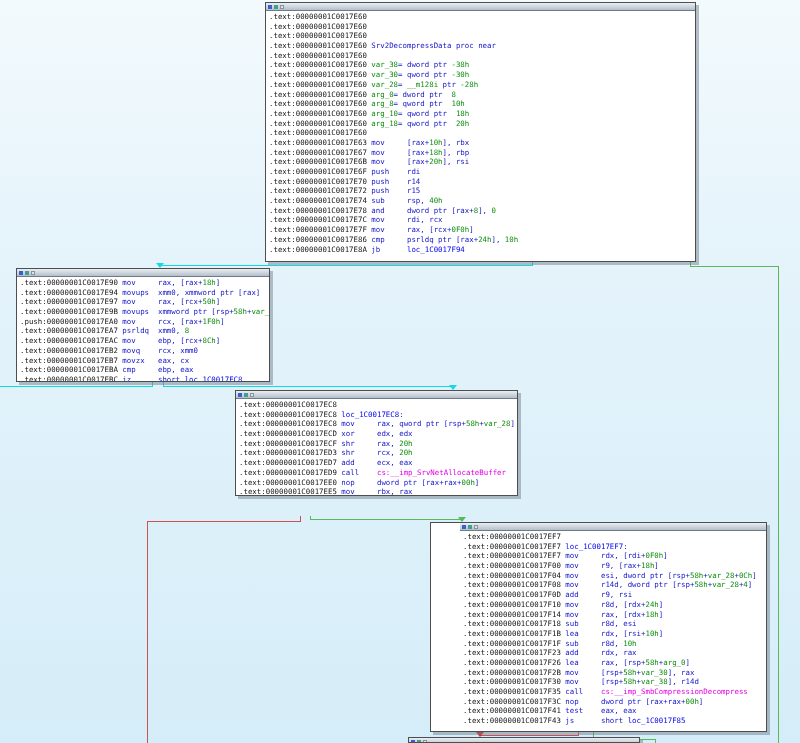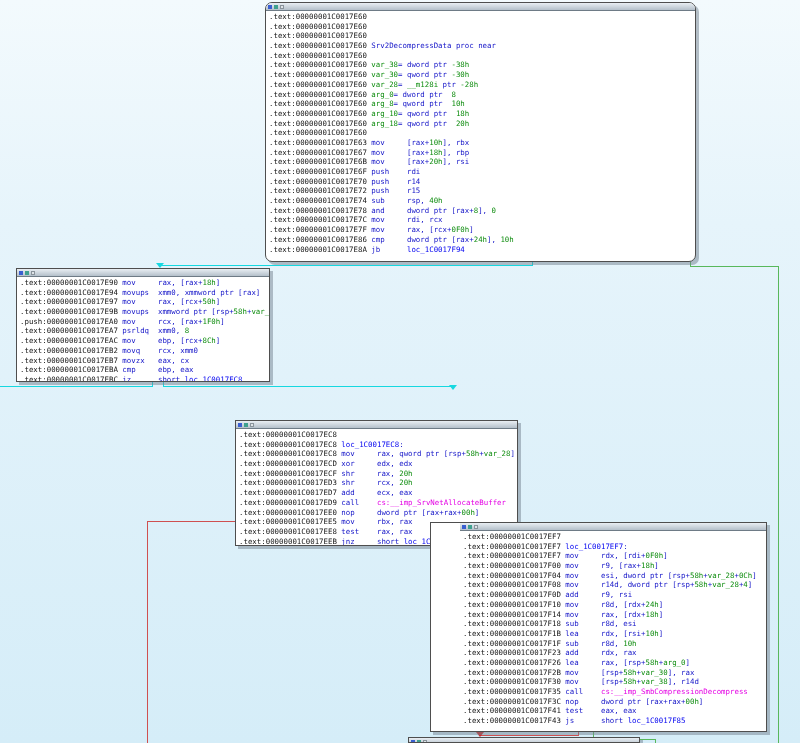--- a/index.html
+++ b/index.html
@@ -70,7 +70,7 @@
   <div class="edge eg" style="left:593px;top:739px;width:63px;height:1px;"></div>
   <div class="edge eg" style="left:655px;top:739px;width:1px;height:4px;"></div>
 
-  <div class="node" style="left:265px;top:2px;width:431px;height:260px;border-radius:7px;">
+  <div class="node" style="left:265px;top:2px;width:431px;height:260px;">
     <div class="node-title">
       <span class="ni ni-b"></span>
       <span class="ni ni-g"></span>

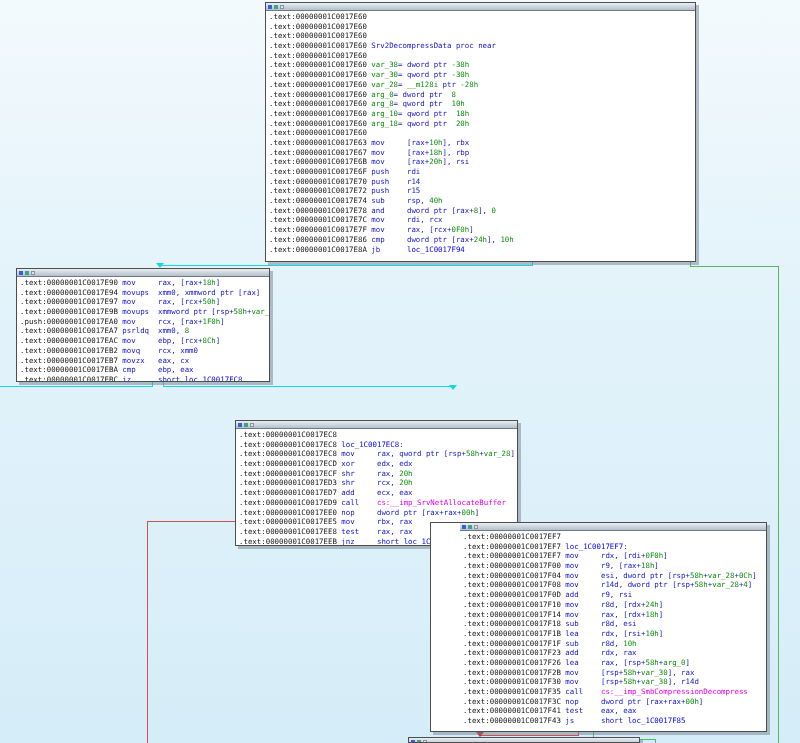--- a/index.html
+++ b/index.html
@@ -100,7 +100,7 @@
         <div class="dline"><span class="t-a">.text:00000001C0017E78 </span><span class="t-c">and     dword ptr [rax+</span><span class="t-n">8</span><span class="t-c">], </span><span class="t-n">0</span></div>
         <div class="dline"><span class="t-a">.text:00000001C0017E7C </span><span class="t-c">mov     rdi, rcx</span></div>
         <div class="dline"><span class="t-a">.text:00000001C0017E7F </span><span class="t-c">mov     rax, [rcx+</span><span class="t-n">0F0h</span><span class="t-c">]</span></div>
-        <div class="dline"><span class="t-a">.text:00000001C0017E86 </span><span class="t-c">cmp     dword ptr [rax+</span><span class="t-n">24h</span><span class="t-c">], </span><span class="t-n">10h</span></div>
+        <div class="dline"><span class="t-a">.text:00000001C0017E86 </span><span class="t-c">cmp     psrldq ptr [rax+</span><span class="t-n">24h</span><span class="t-c">], </span><span class="t-n">10h</span></div>
         <div class="dline"><span class="t-a">.text:00000001C0017E8A </span><span class="t-c">jb      </span><span class="t-l">loc_1C0017F94</span></div>
       </div>
   </div>

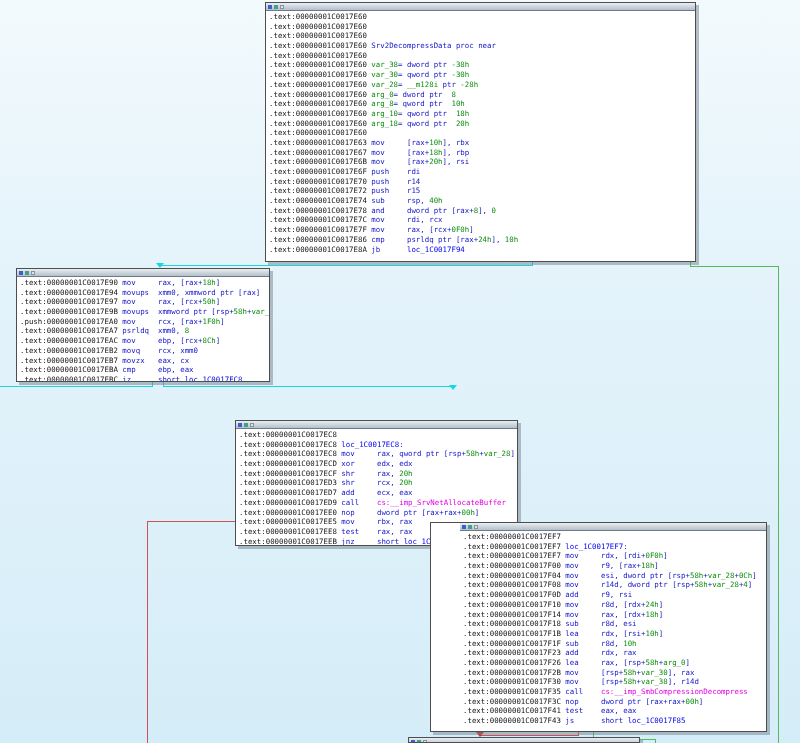--- a/index.html
+++ b/index.html
@@ -126,7 +126,7 @@
       </div>
   </div>
 
-  <div class="node" style="left:235px;top:390px;width:283px;height:126px;margin-top:30px;">
+  <div class="node" style="left:235px;top:390px;width:283px;height:106px;">
     <div class="node-title">
       <span class="ni ni-b"></span>
       <span class="ni ni-g"></span>

